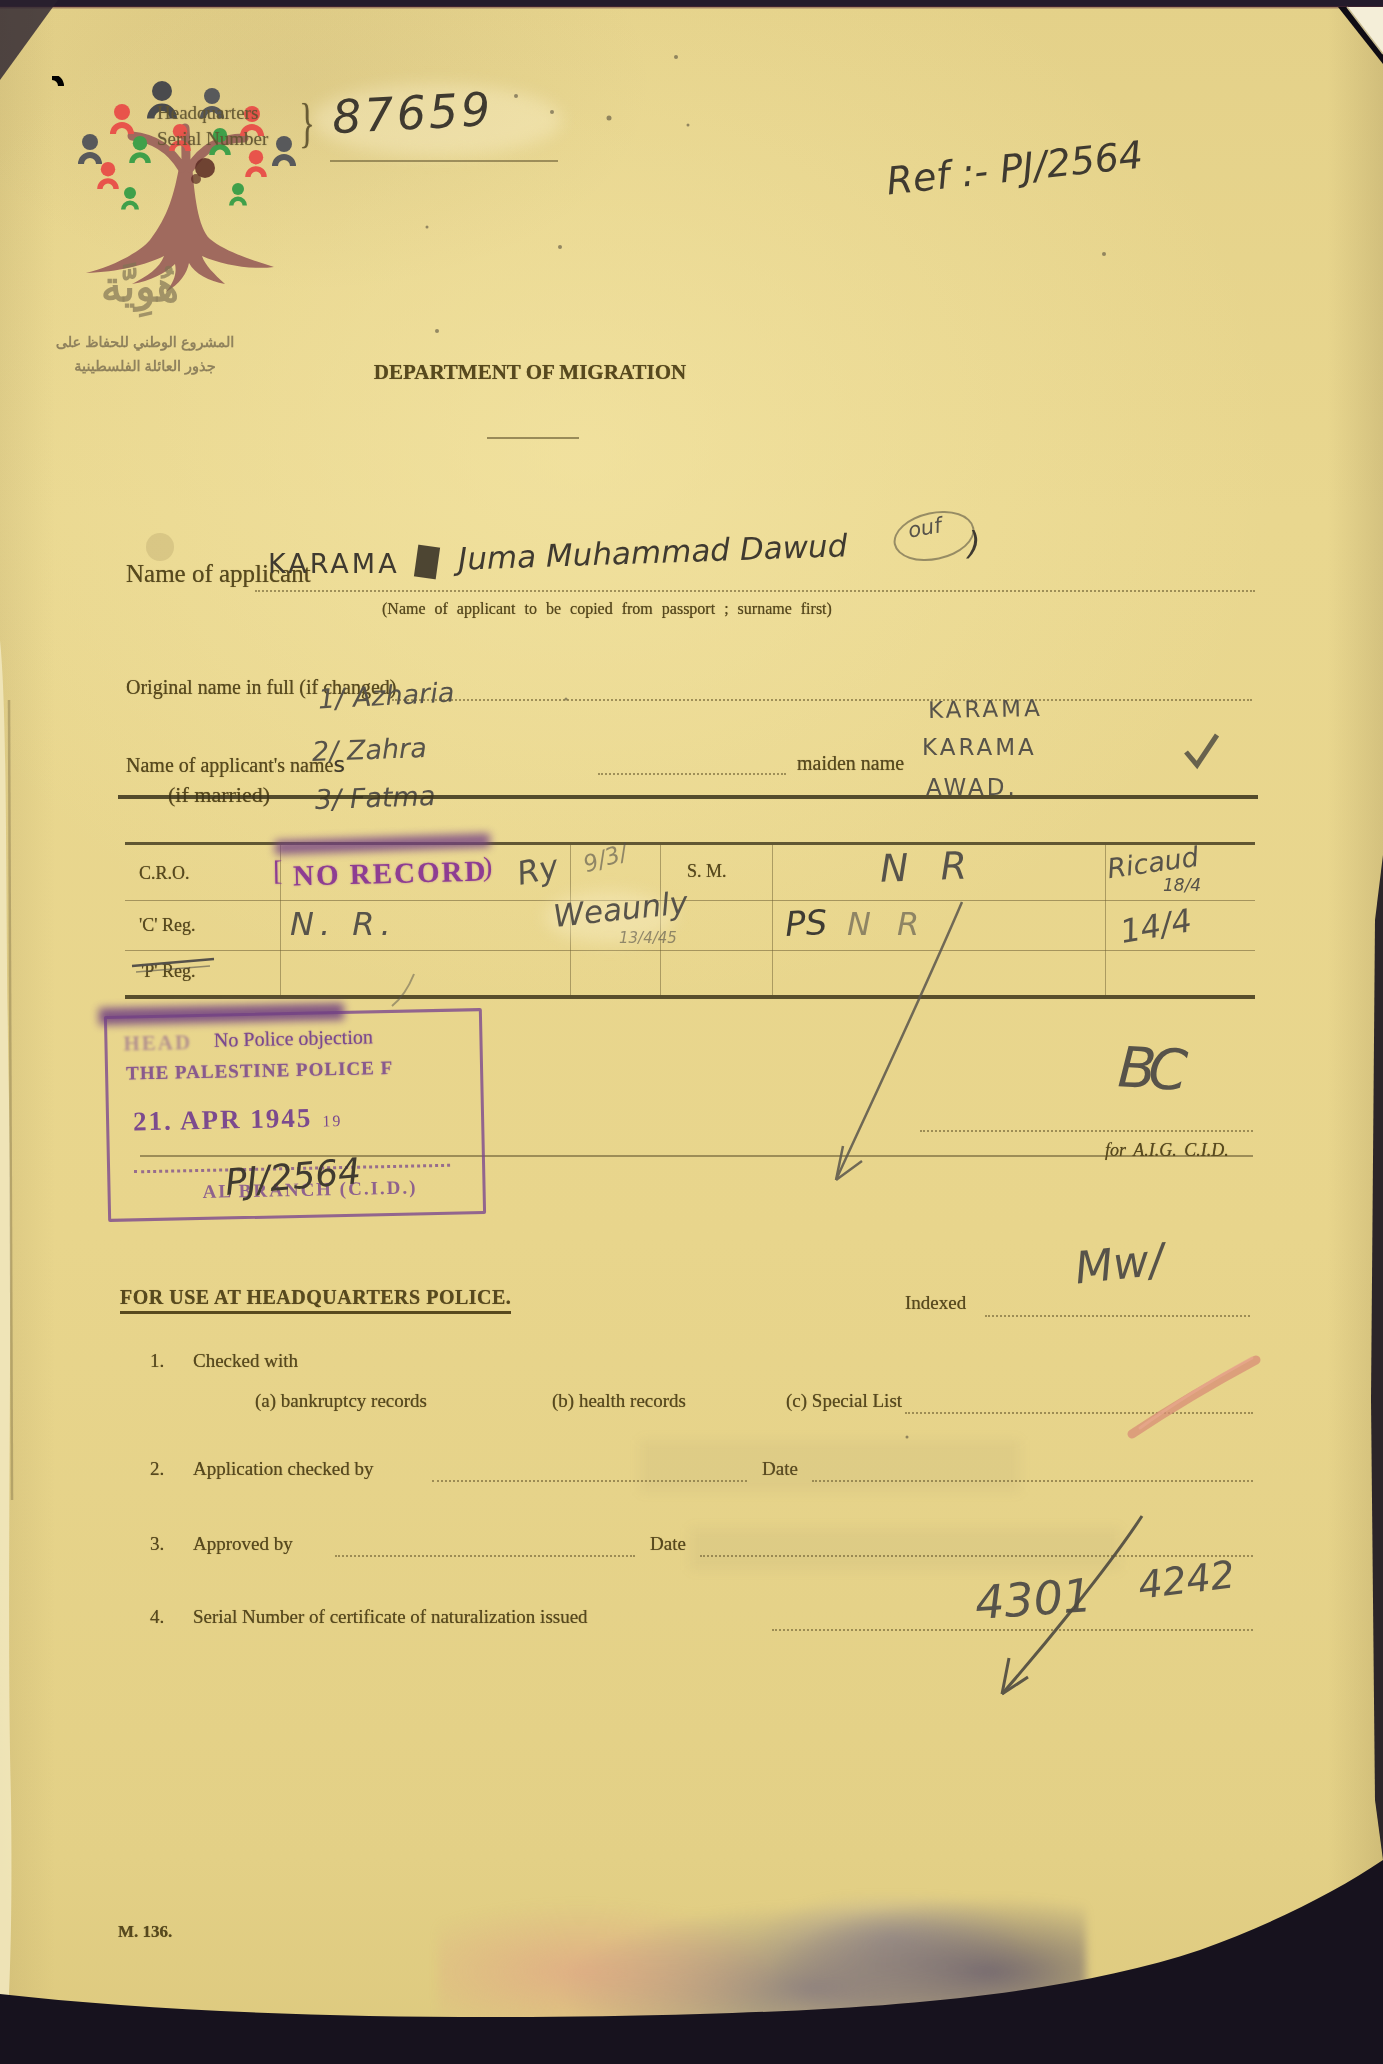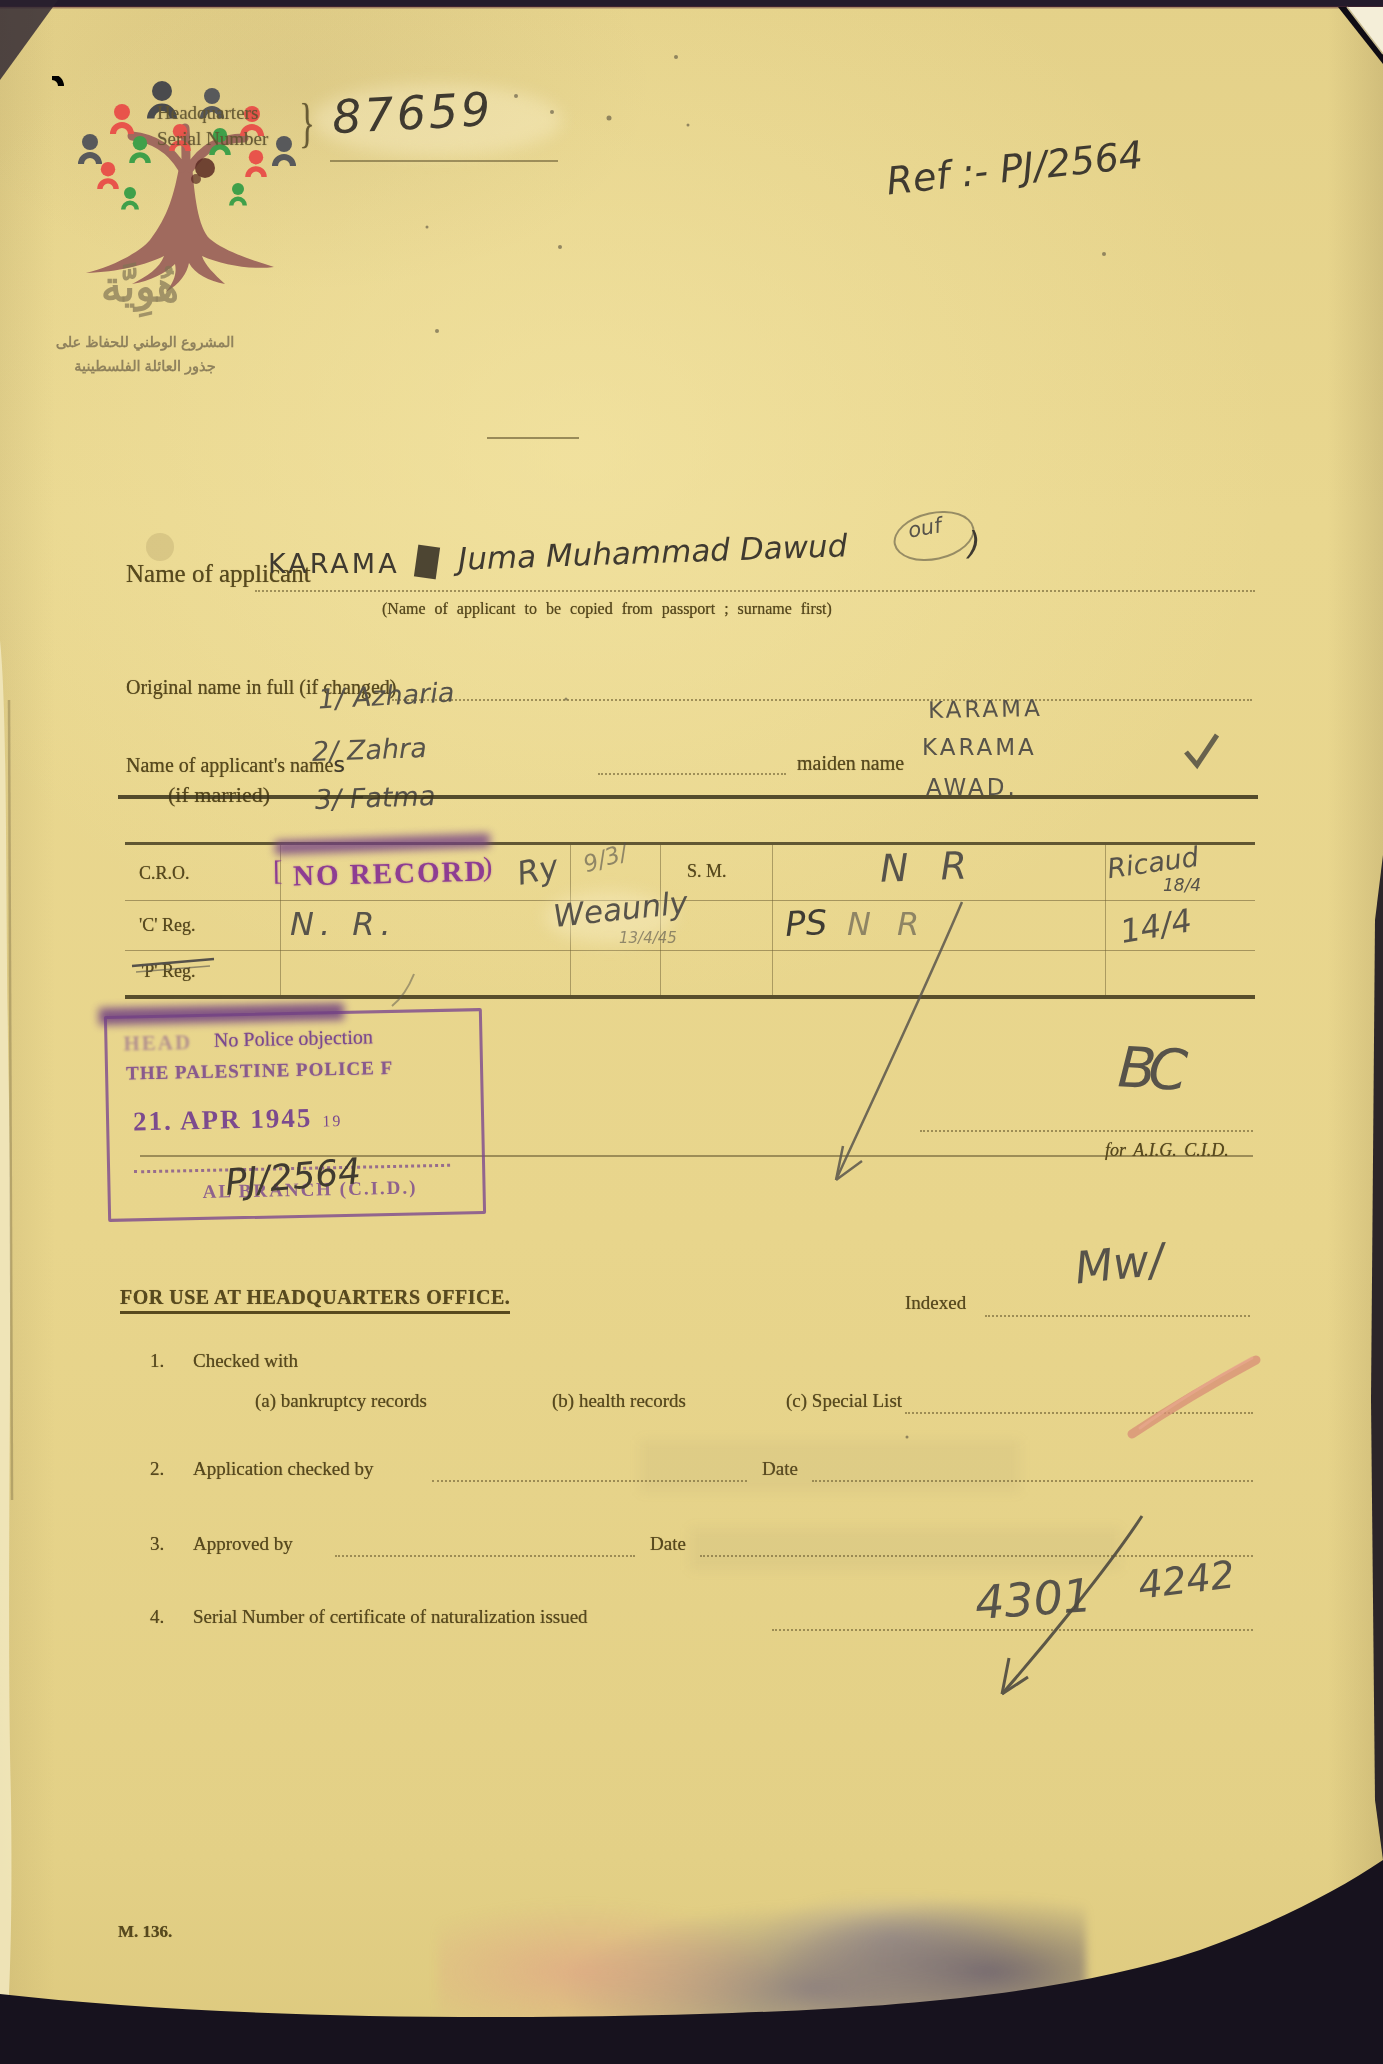--- a/index.html
+++ b/index.html
@@ -82,6 +82,7 @@
   <div class="abs hand ink" style="left:886px;top:146px;font-size:38px;transform:rotate(-6deg)">Ref :- PJ/2564</div>
 
   <div class="abs ctr" style="left:125px;top:342px;width:810px">
+    <div class="print b" style="font-size:21px;margin-top:18px">DEPARTMENT OF MIGRATION</div>
   </div>
   <div class="abs" style="left:487px;top:437px;width:92px;border-top:2px solid rgba(95,82,44,.6)"></div>
 

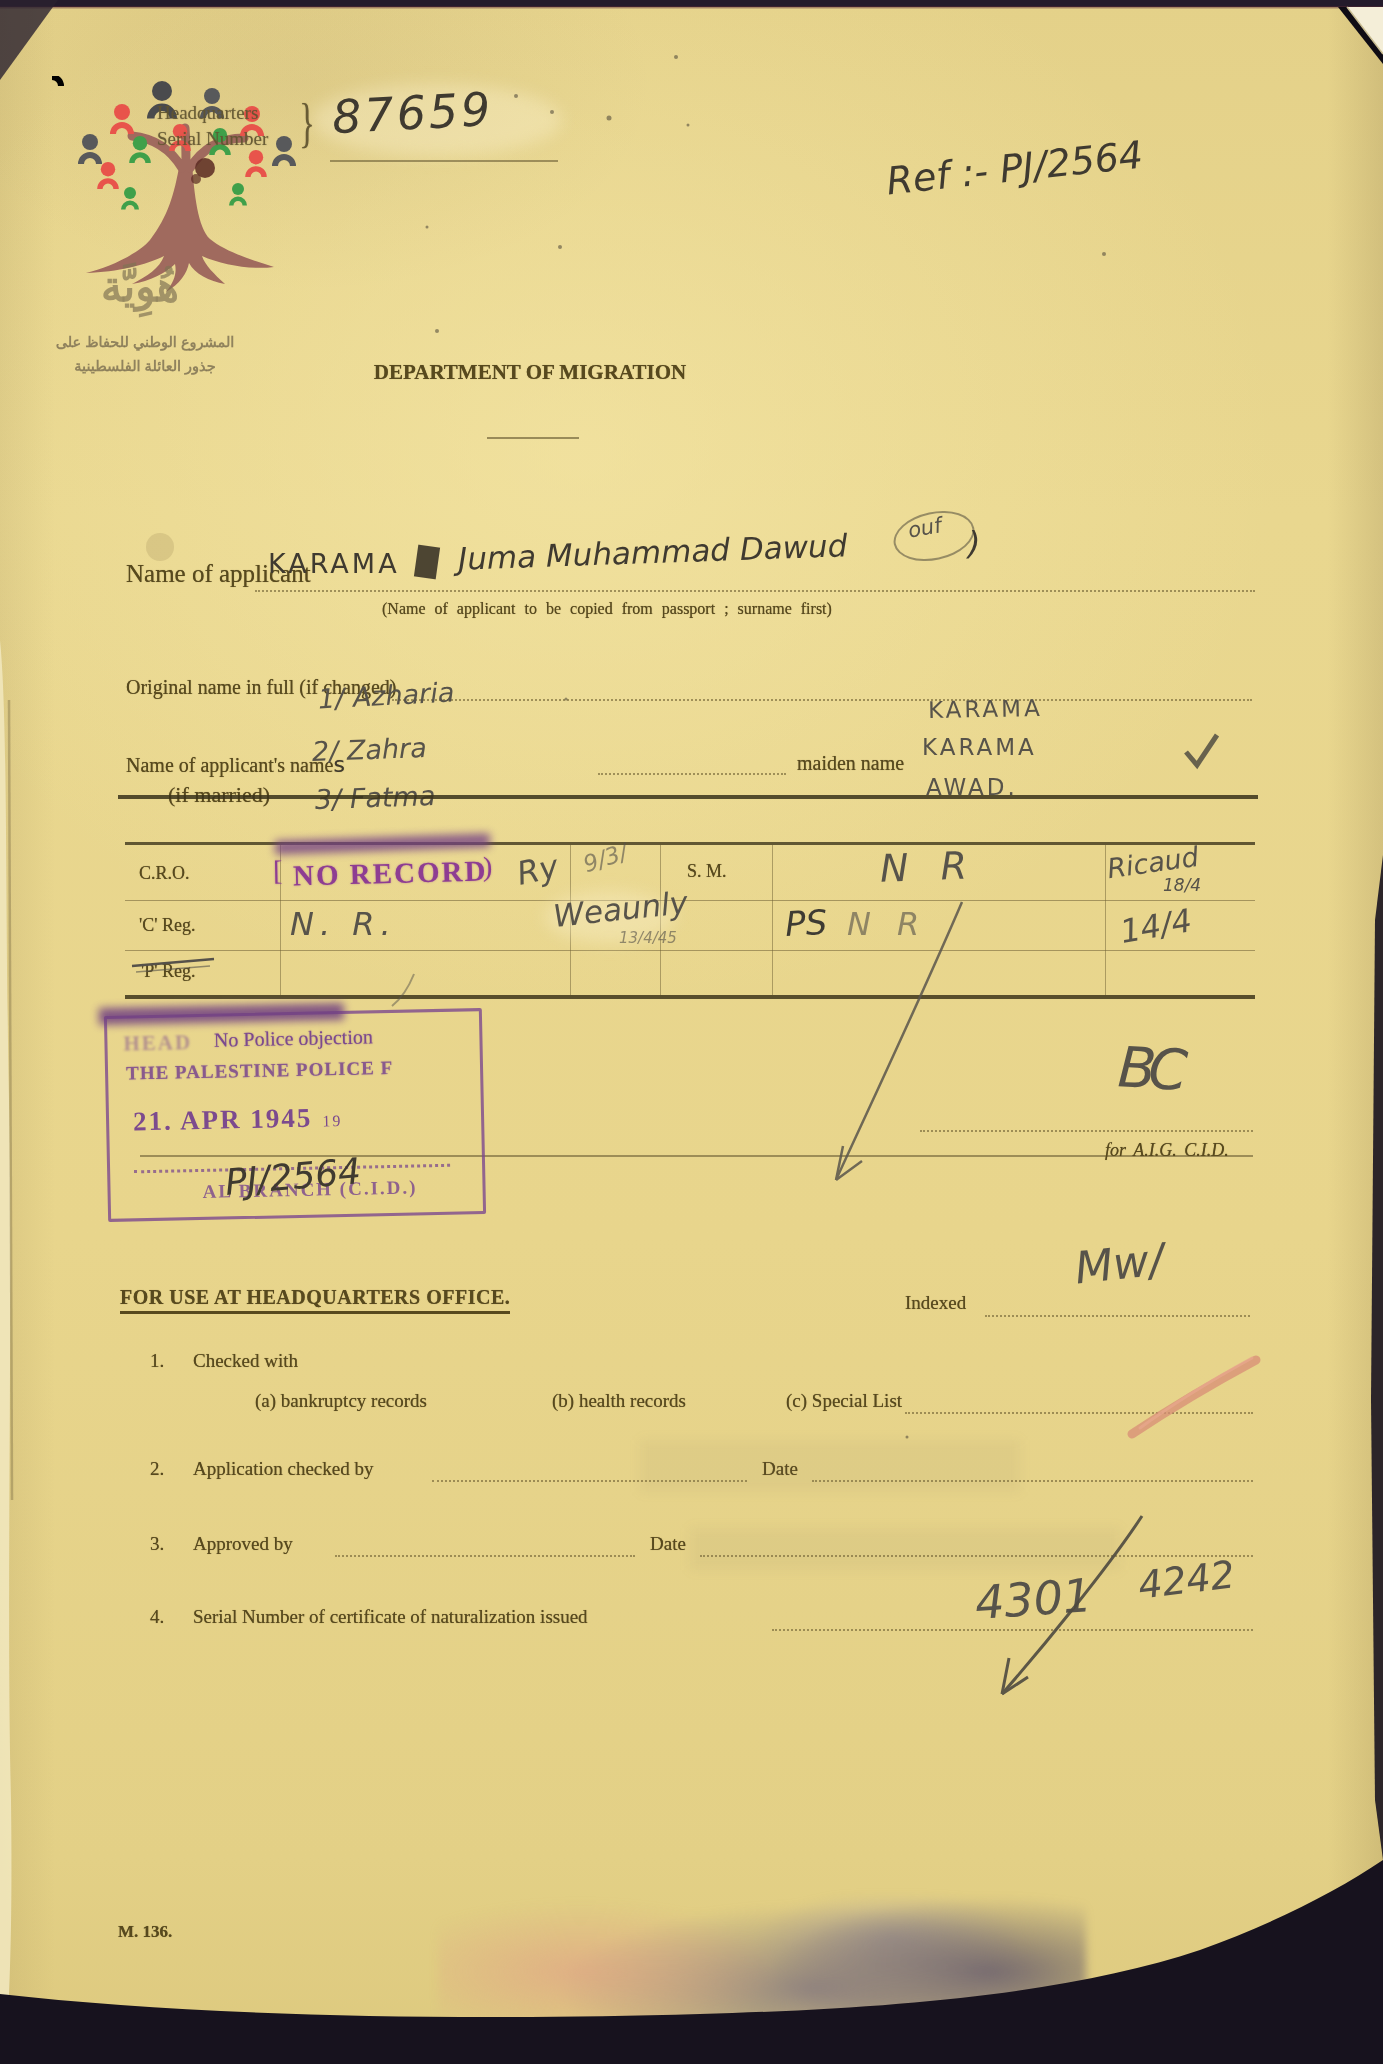--- a/index.html
+++ b/index.html
@@ -164,7 +164,7 @@
   <div class="abs rule" style="left:920px;top:1130px;width:333px"></div>
   <div class="abs print" style="left:1105px;top:1140px;font-size:18px;font-style:italic;word-spacing:3px">for A.I.G. C.I.D.</div>
 
-  <div class="abs print b" style="left:120px;top:1286px;font-size:20px;letter-spacing:.5px"><span style="border-bottom:3px solid currentColor;padding-bottom:3px">FOR USE AT HEADQUARTERS OFFICE.</span></div>
+  <div class="abs print b" style="left:120px;top:1286px;font-size:20px;letter-spacing:.5px"><span style="border-bottom:3px solid currentColor;padding-bottom:3px">FOR USE AT HEADQUARTERS POLICE.</span></div>
   <div class="abs print" style="left:905px;top:1292px;font-size:19px">Indexed</div>
   <div class="abs rule" style="left:985px;top:1315px;width:265px"></div>
   <div class="abs hand pencil" style="left:1075px;top:1238px;font-size:44px;transform:rotate(-6deg)">Mw/</div>

